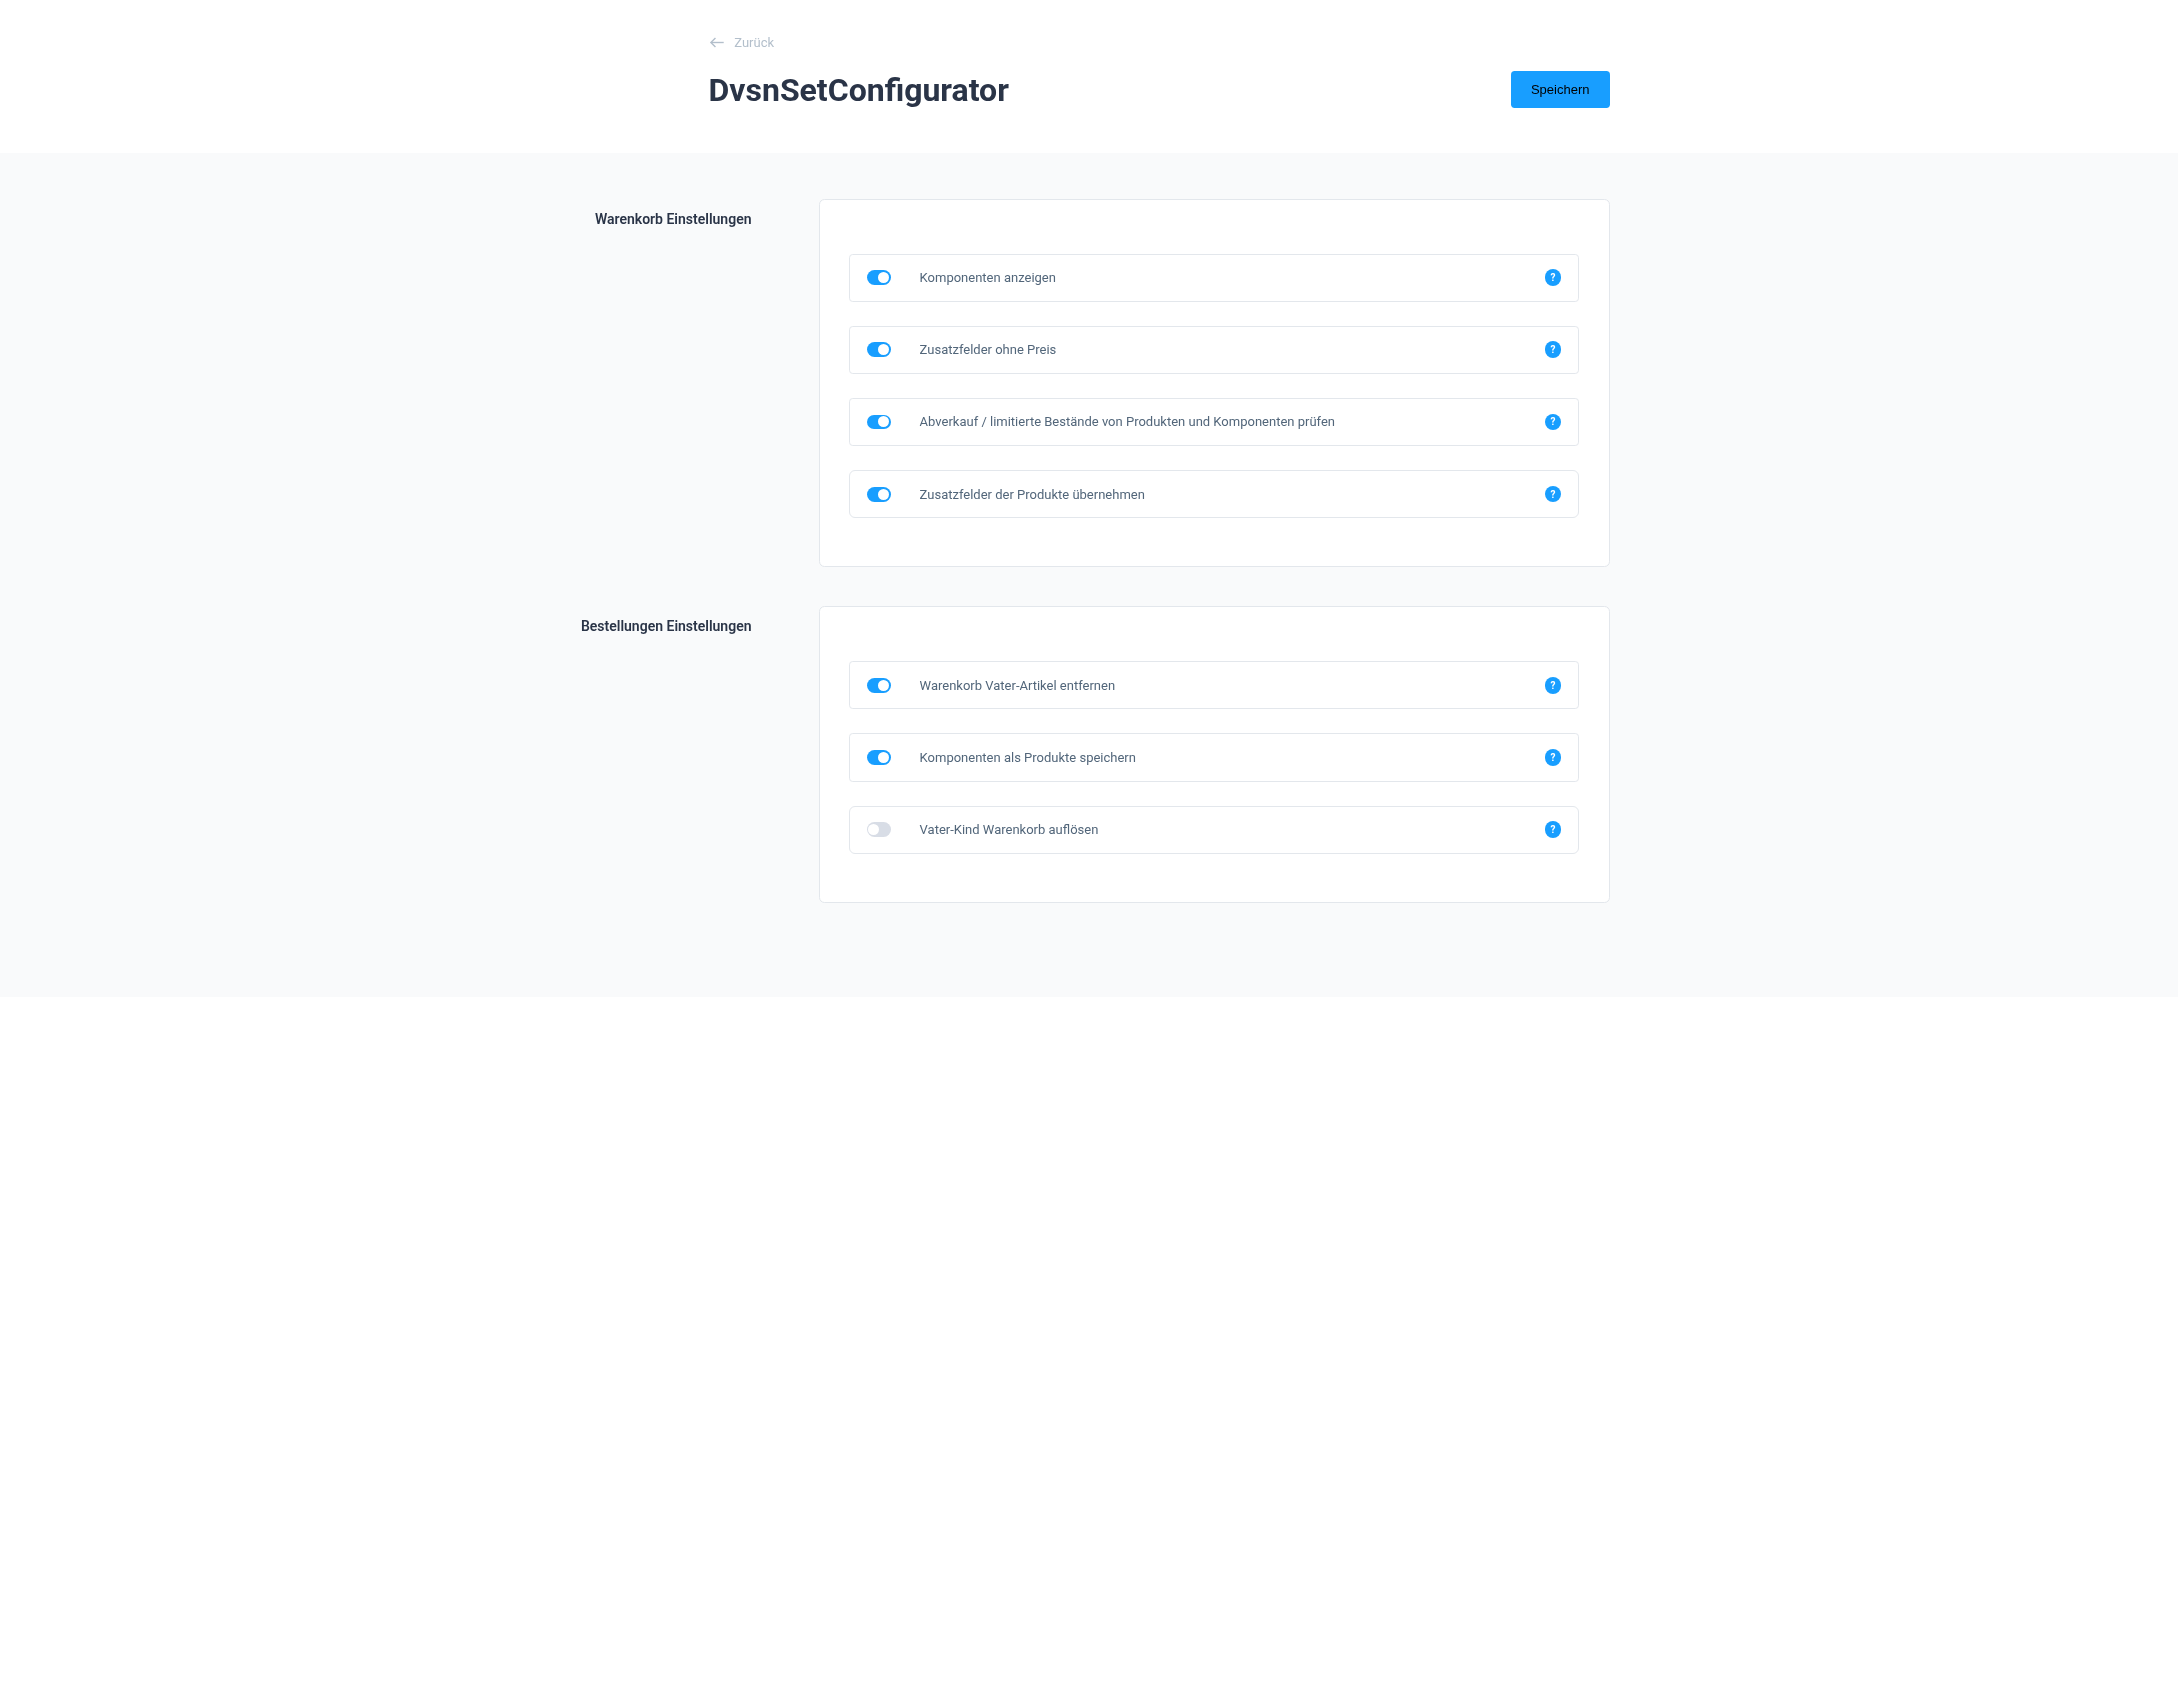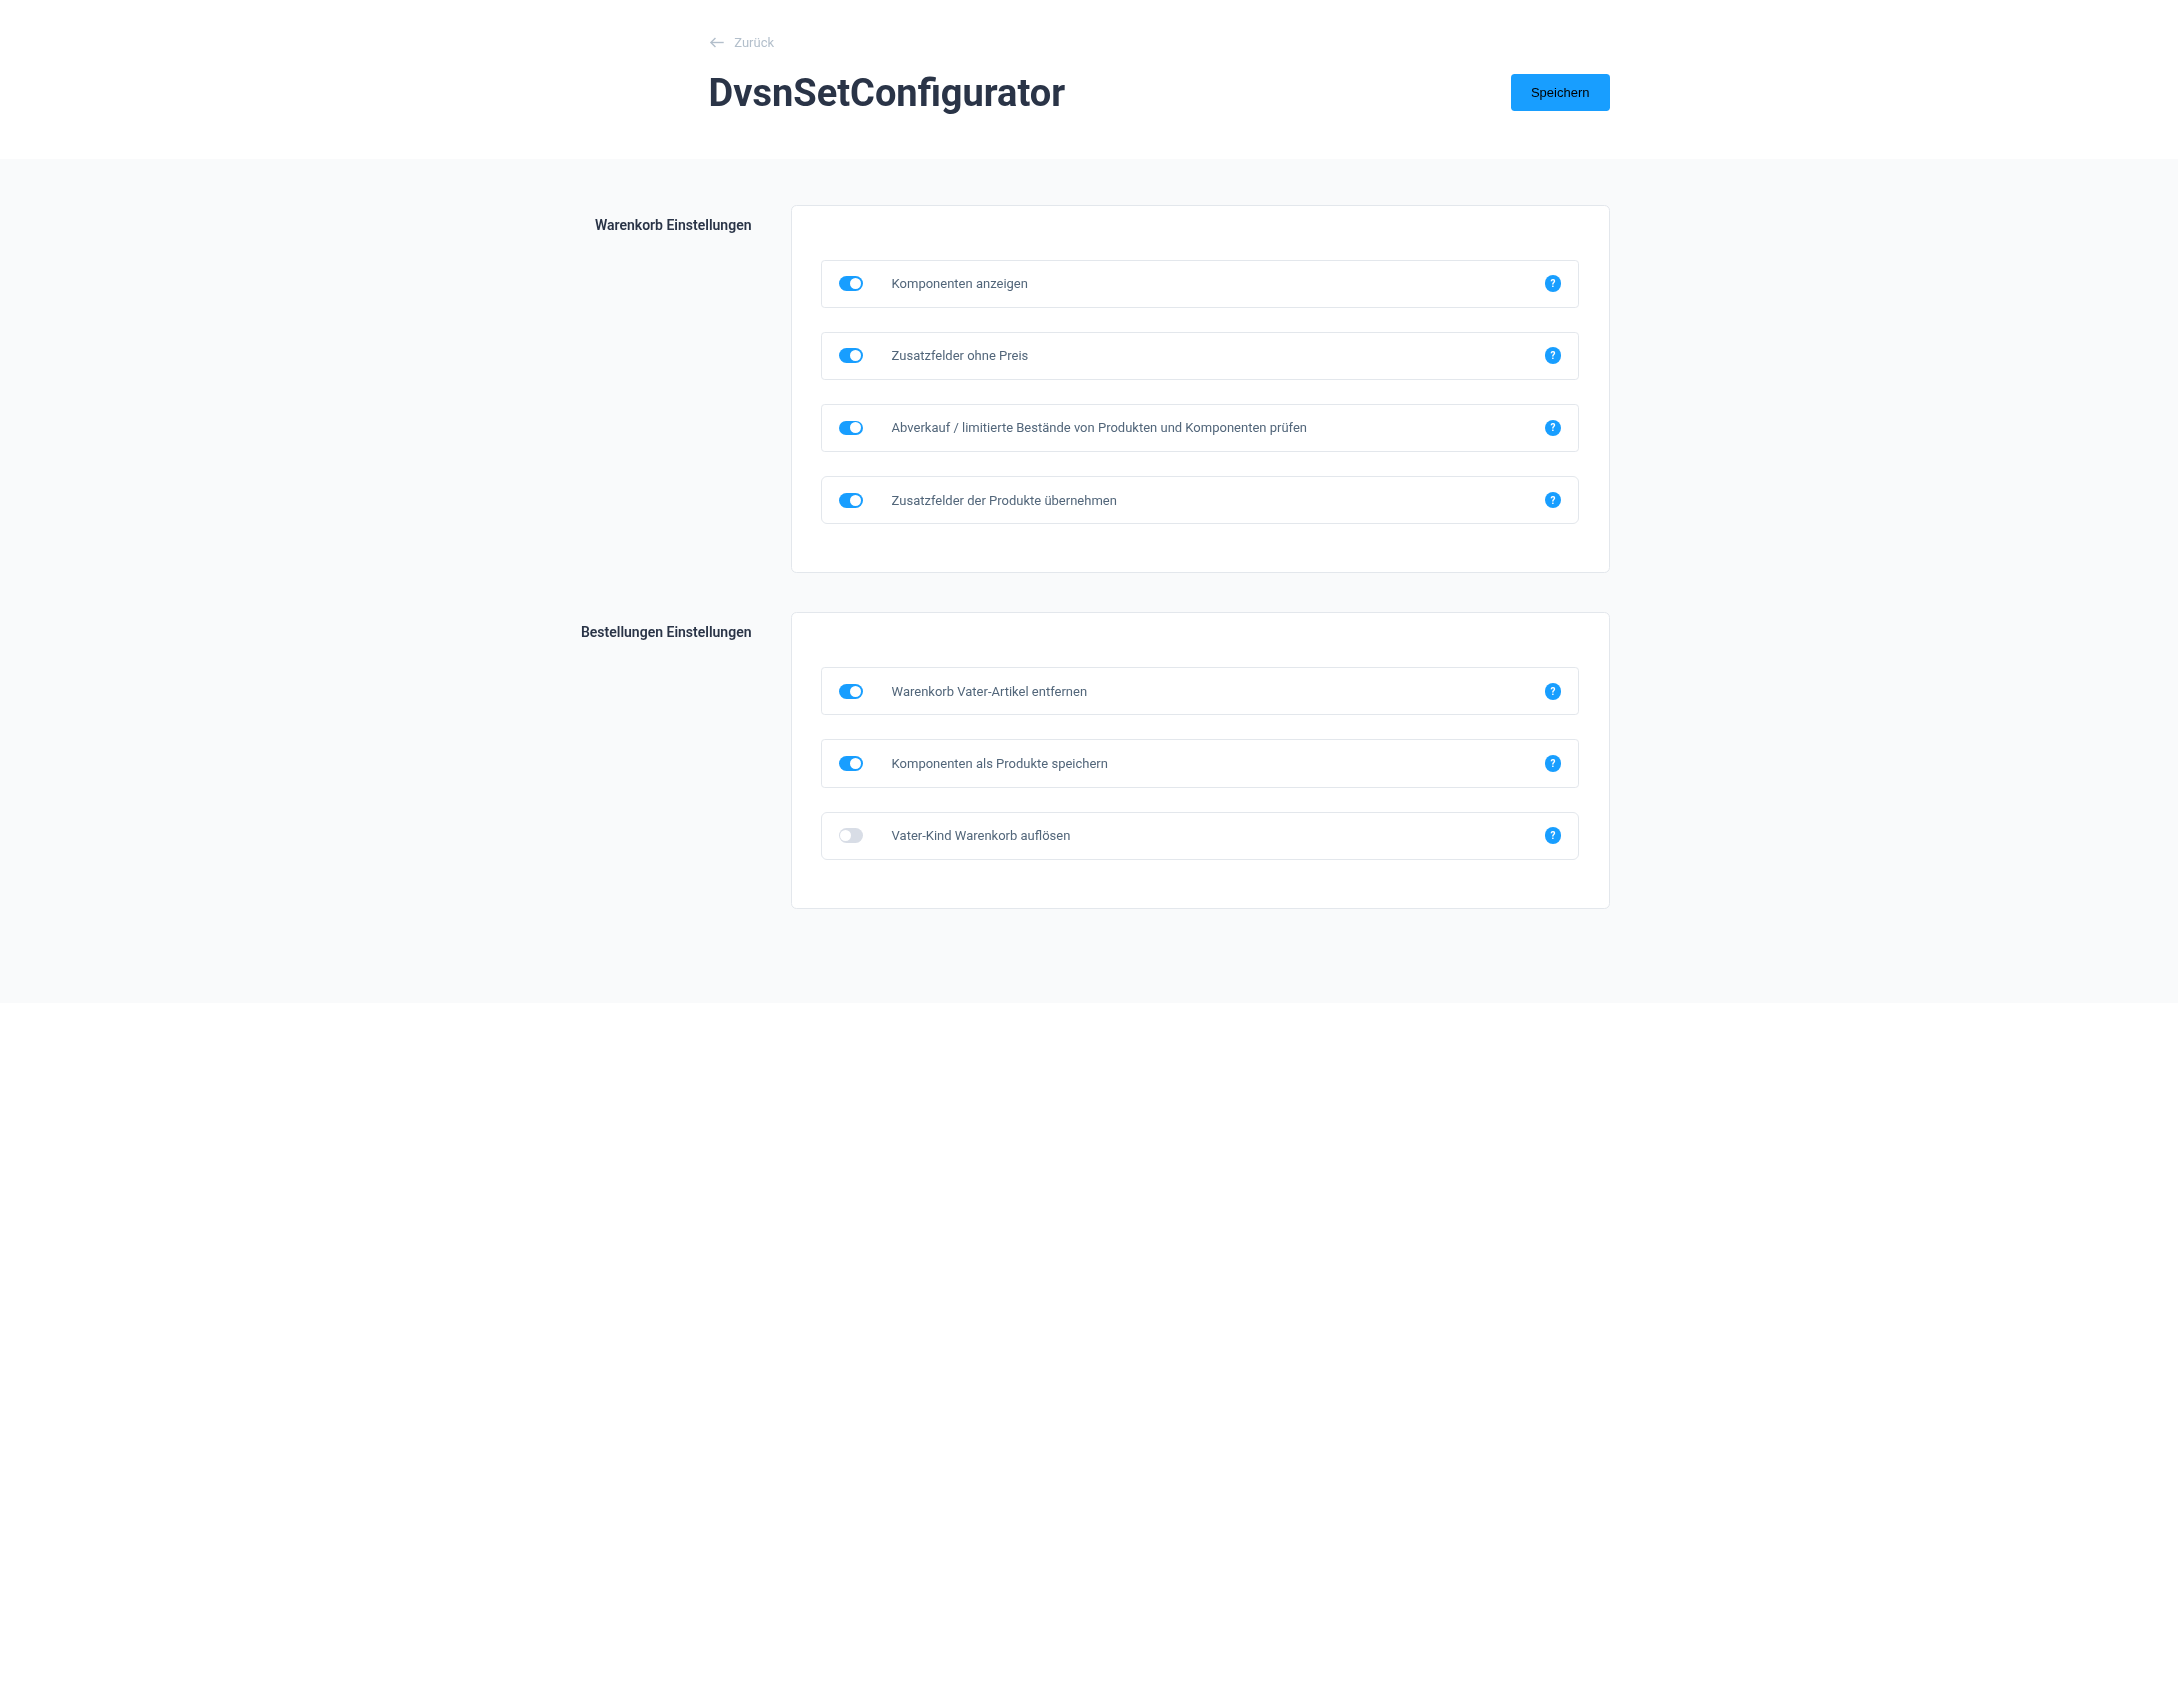--- a/index.html
+++ b/index.html
@@ -42,7 +42,7 @@
   margin-top: 20px;
 }
 .page-title {
-  font-size: 38px;
+  font-size: 32px;
   font-weight: 700;
   color: #2a3447;
   margin-left: 140px;

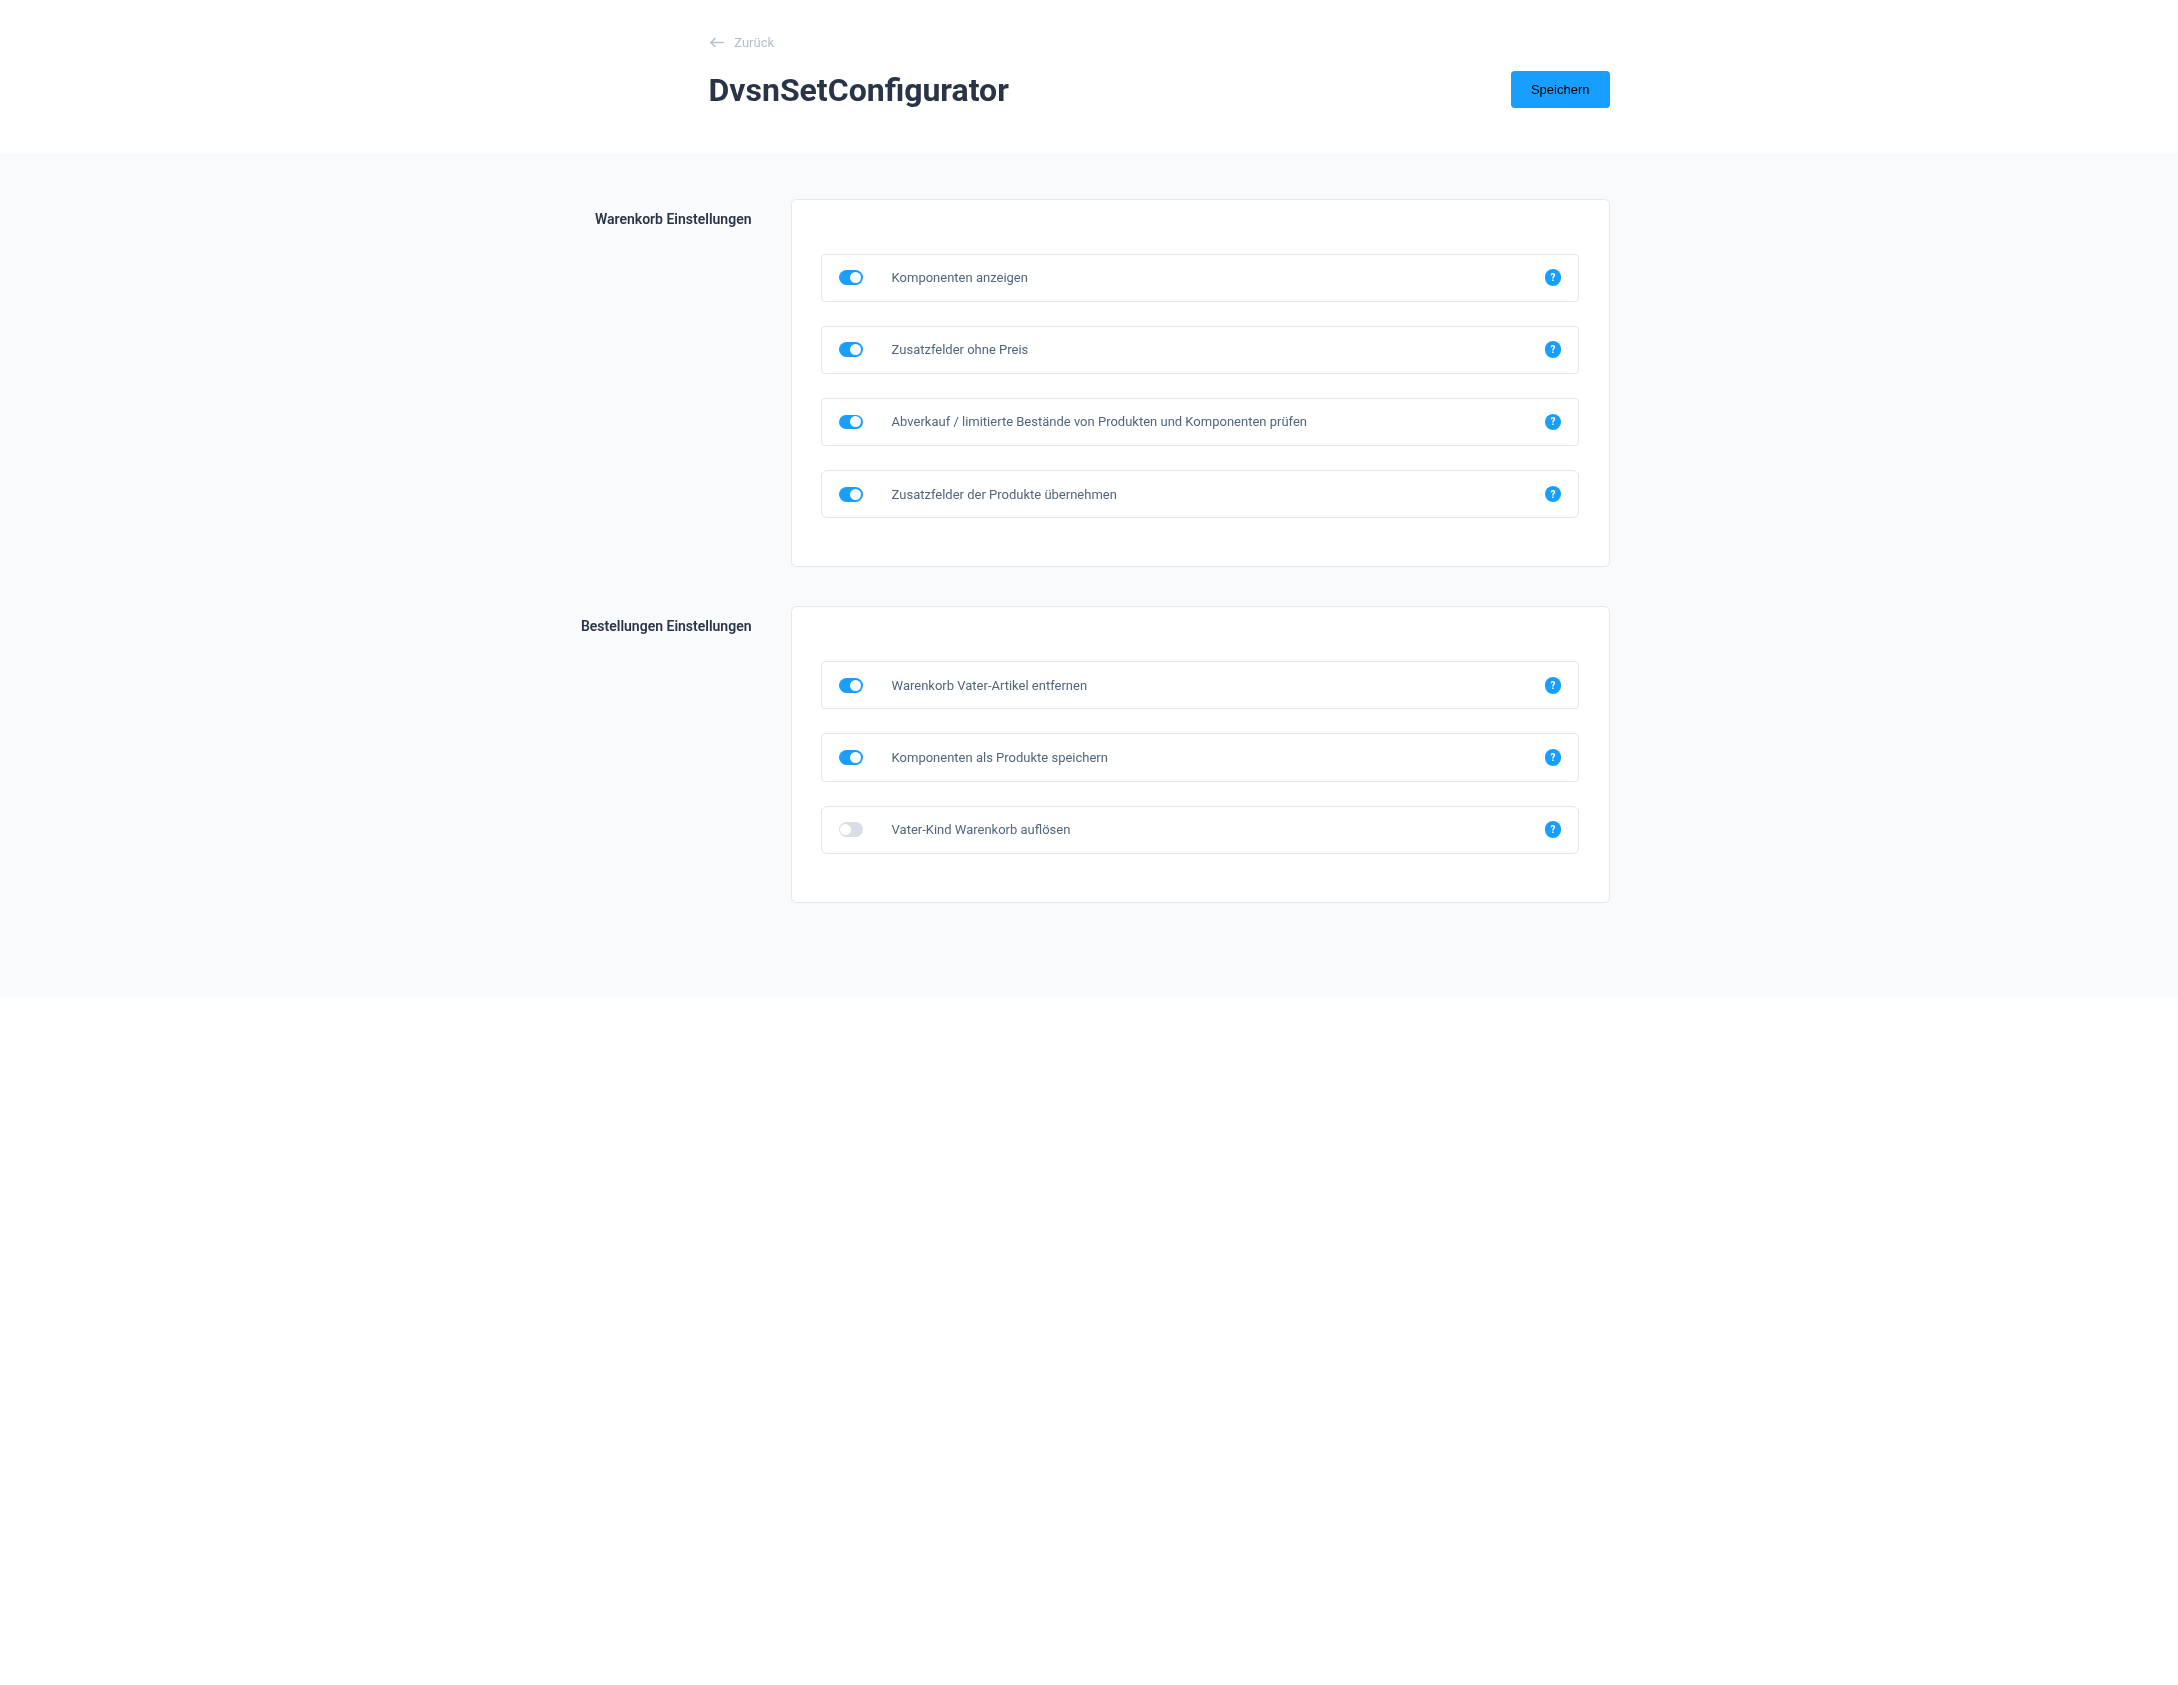--- a/index.html
+++ b/index.html
@@ -72,6 +72,7 @@
   display: flex;
   align-items: flex-start;
   margin-bottom: 39px;
+  gap: 28px;
 }
 .section-label {
   width: 222px;

